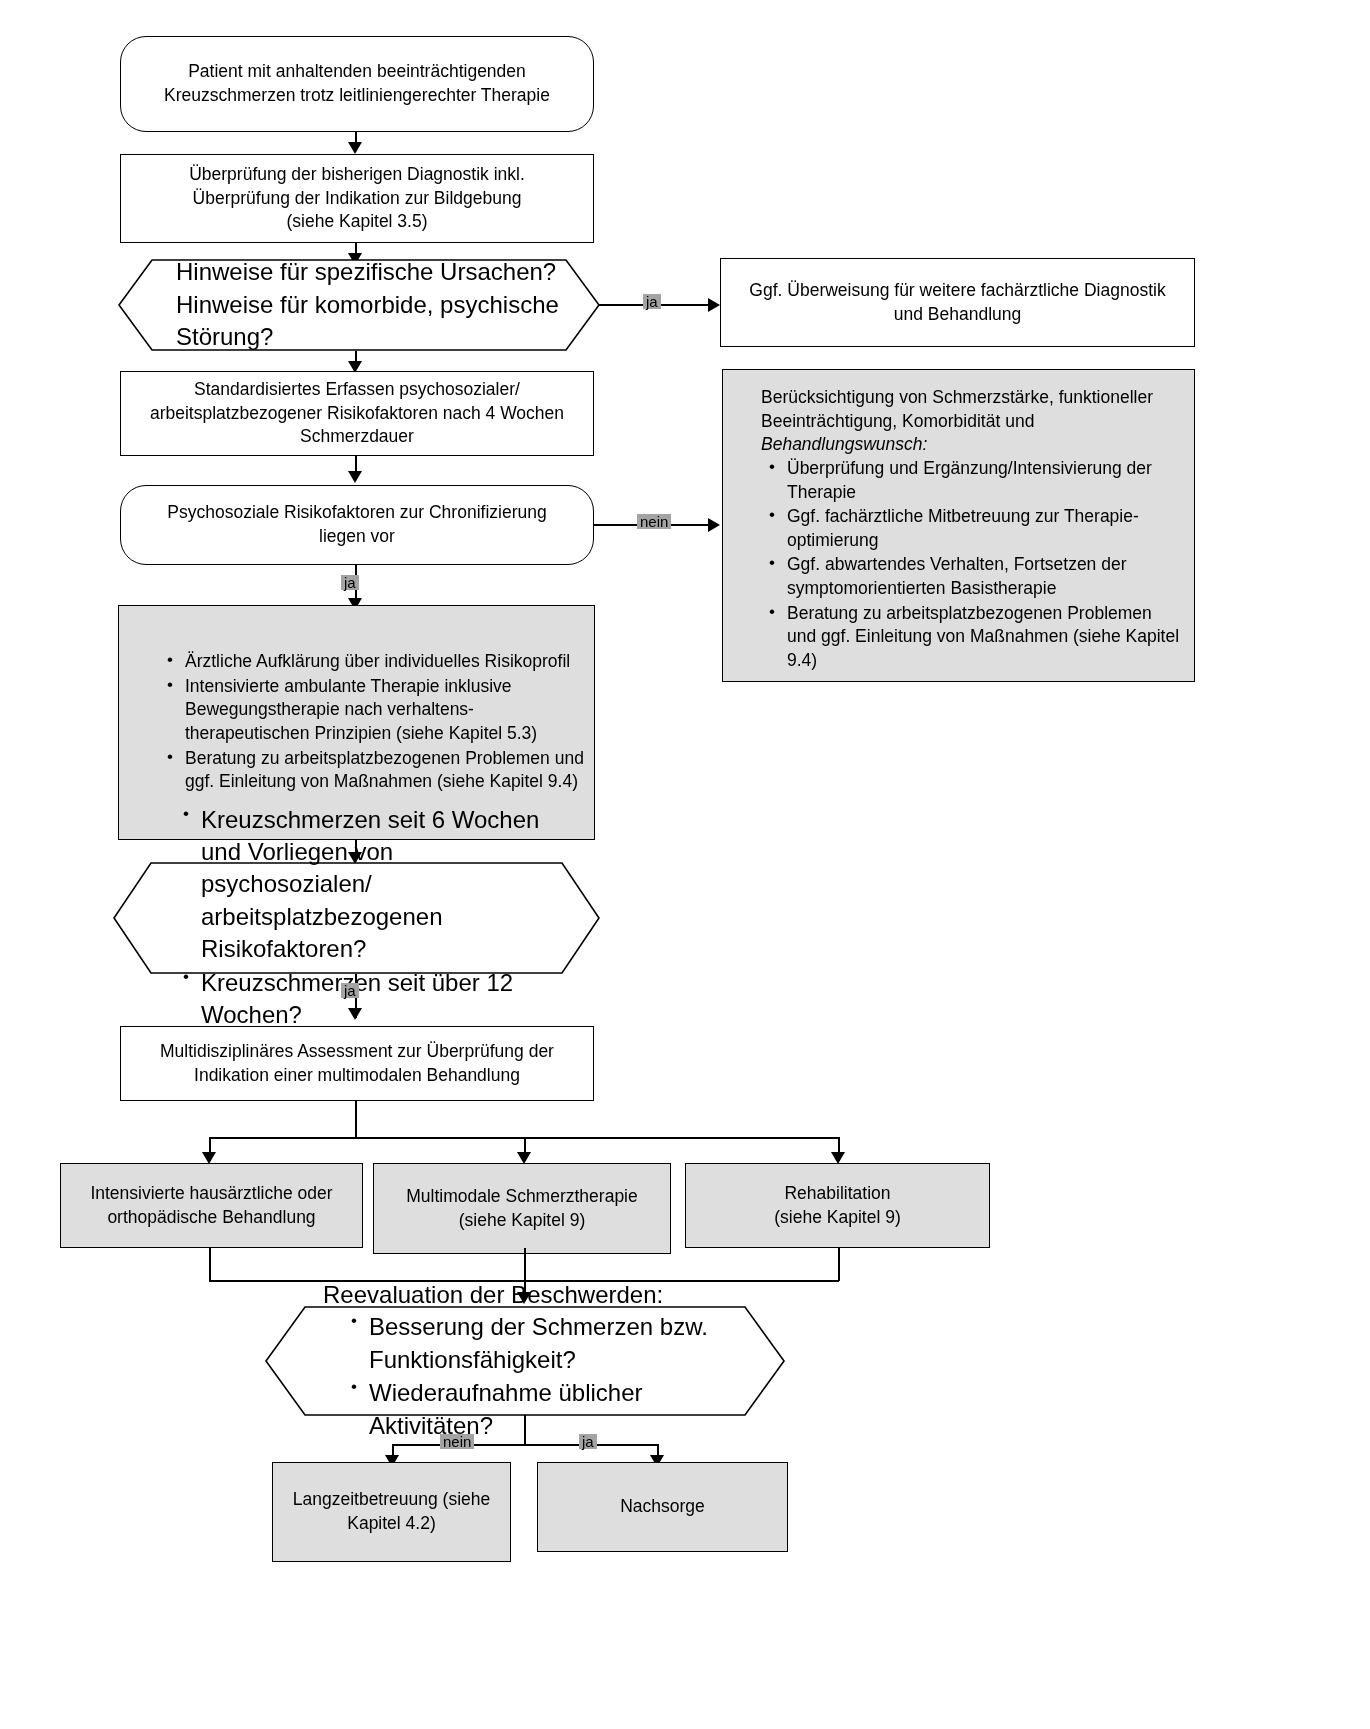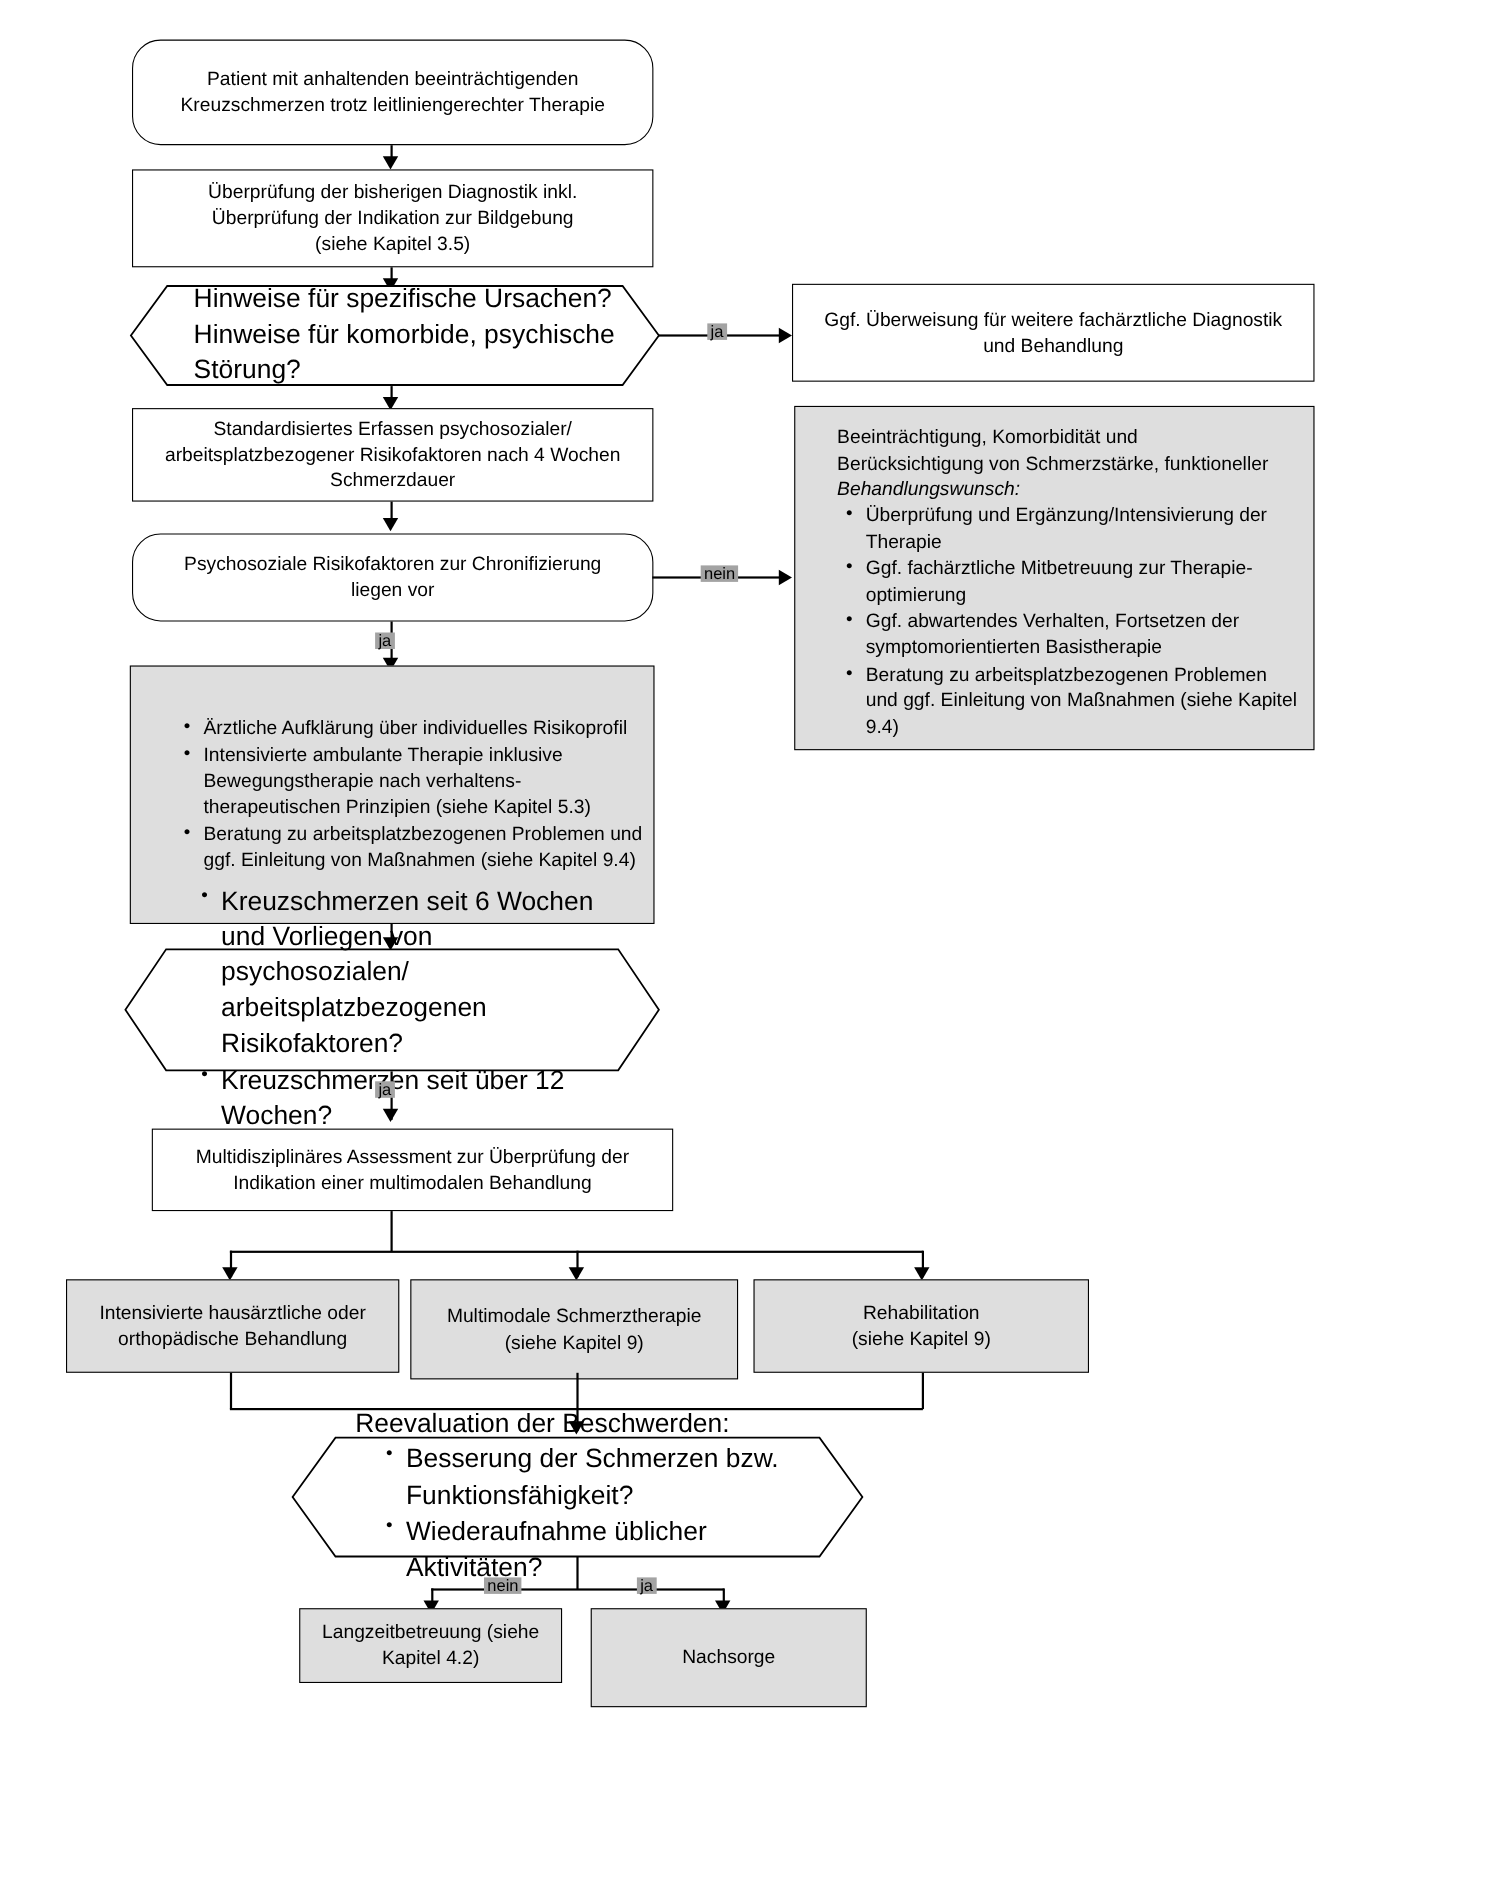--- a/index.html
+++ b/index.html
@@ -179,8 +179,8 @@
   <div class="edge-label" style="left:637px; top:514px;">nein</div>
 
   <div class="node rect shaded" style="left:722px; top:369px; width:473px; height:313px; justify-content:flex-start; padding-top:16px;">
+    <div class="para" style="padding-left:28px;">Berücksichtigung von Schmerzstärke, funktioneller</div>
     <div class="para" style="padding-left:28px;">Beeinträchtigung, Komorbidität und</div>
-    <div class="para" style="padding-left:28px;">Berücksichtigung von Schmerzstärke, funktioneller</div>
     <div class="para" style="padding-left:28px;font-style:italic;">Behandlungswunsch:</div>
     <ul class="bl" style="margin-left:28px;">
       <li>Überprüfung und Ergänzung/Intensivierung der Therapie</li>

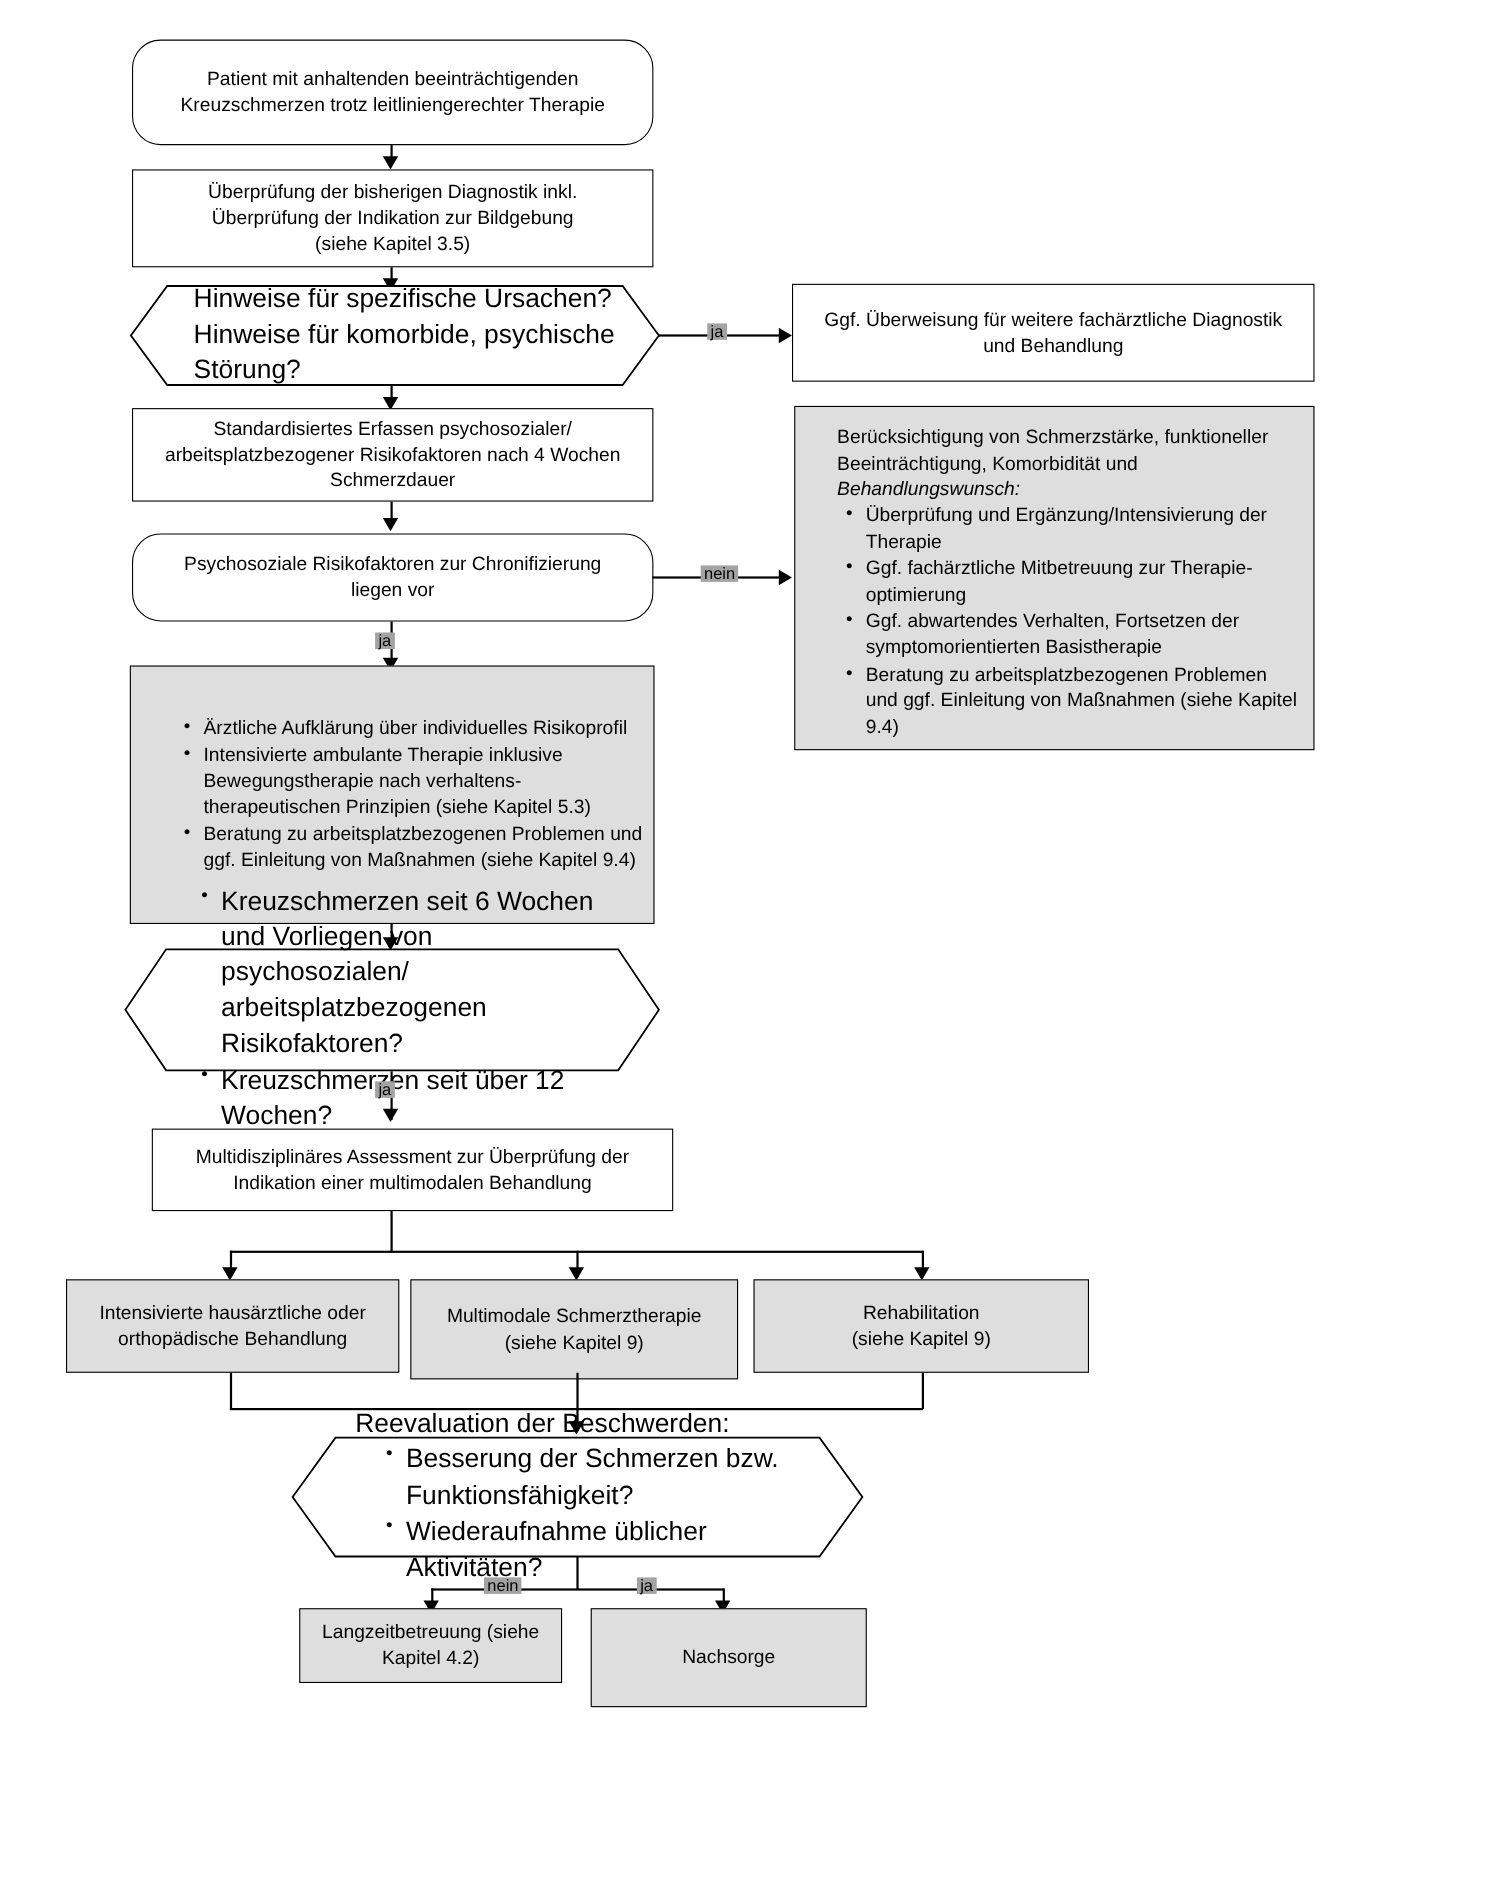--- a/index.html
+++ b/index.html
@@ -221,7 +221,7 @@
   <div class="arrowhead" style="left:348px; top:1008px;"></div>
   <div class="edge-label" style="left:341px; top:983px;">ja</div>
 
-  <div class="node rect" style="left:120px; top:1026px; width:474px; height:75px;margin-left:18px;">
+  <div class="node rect" style="left:120px; top:1026px; width:474px; height:75px;">
     <div>Multidisziplinäres Assessment zur Überprüfung der</div>
     <div>Indikation einer multimodalen Behandlung</div>
   </div>

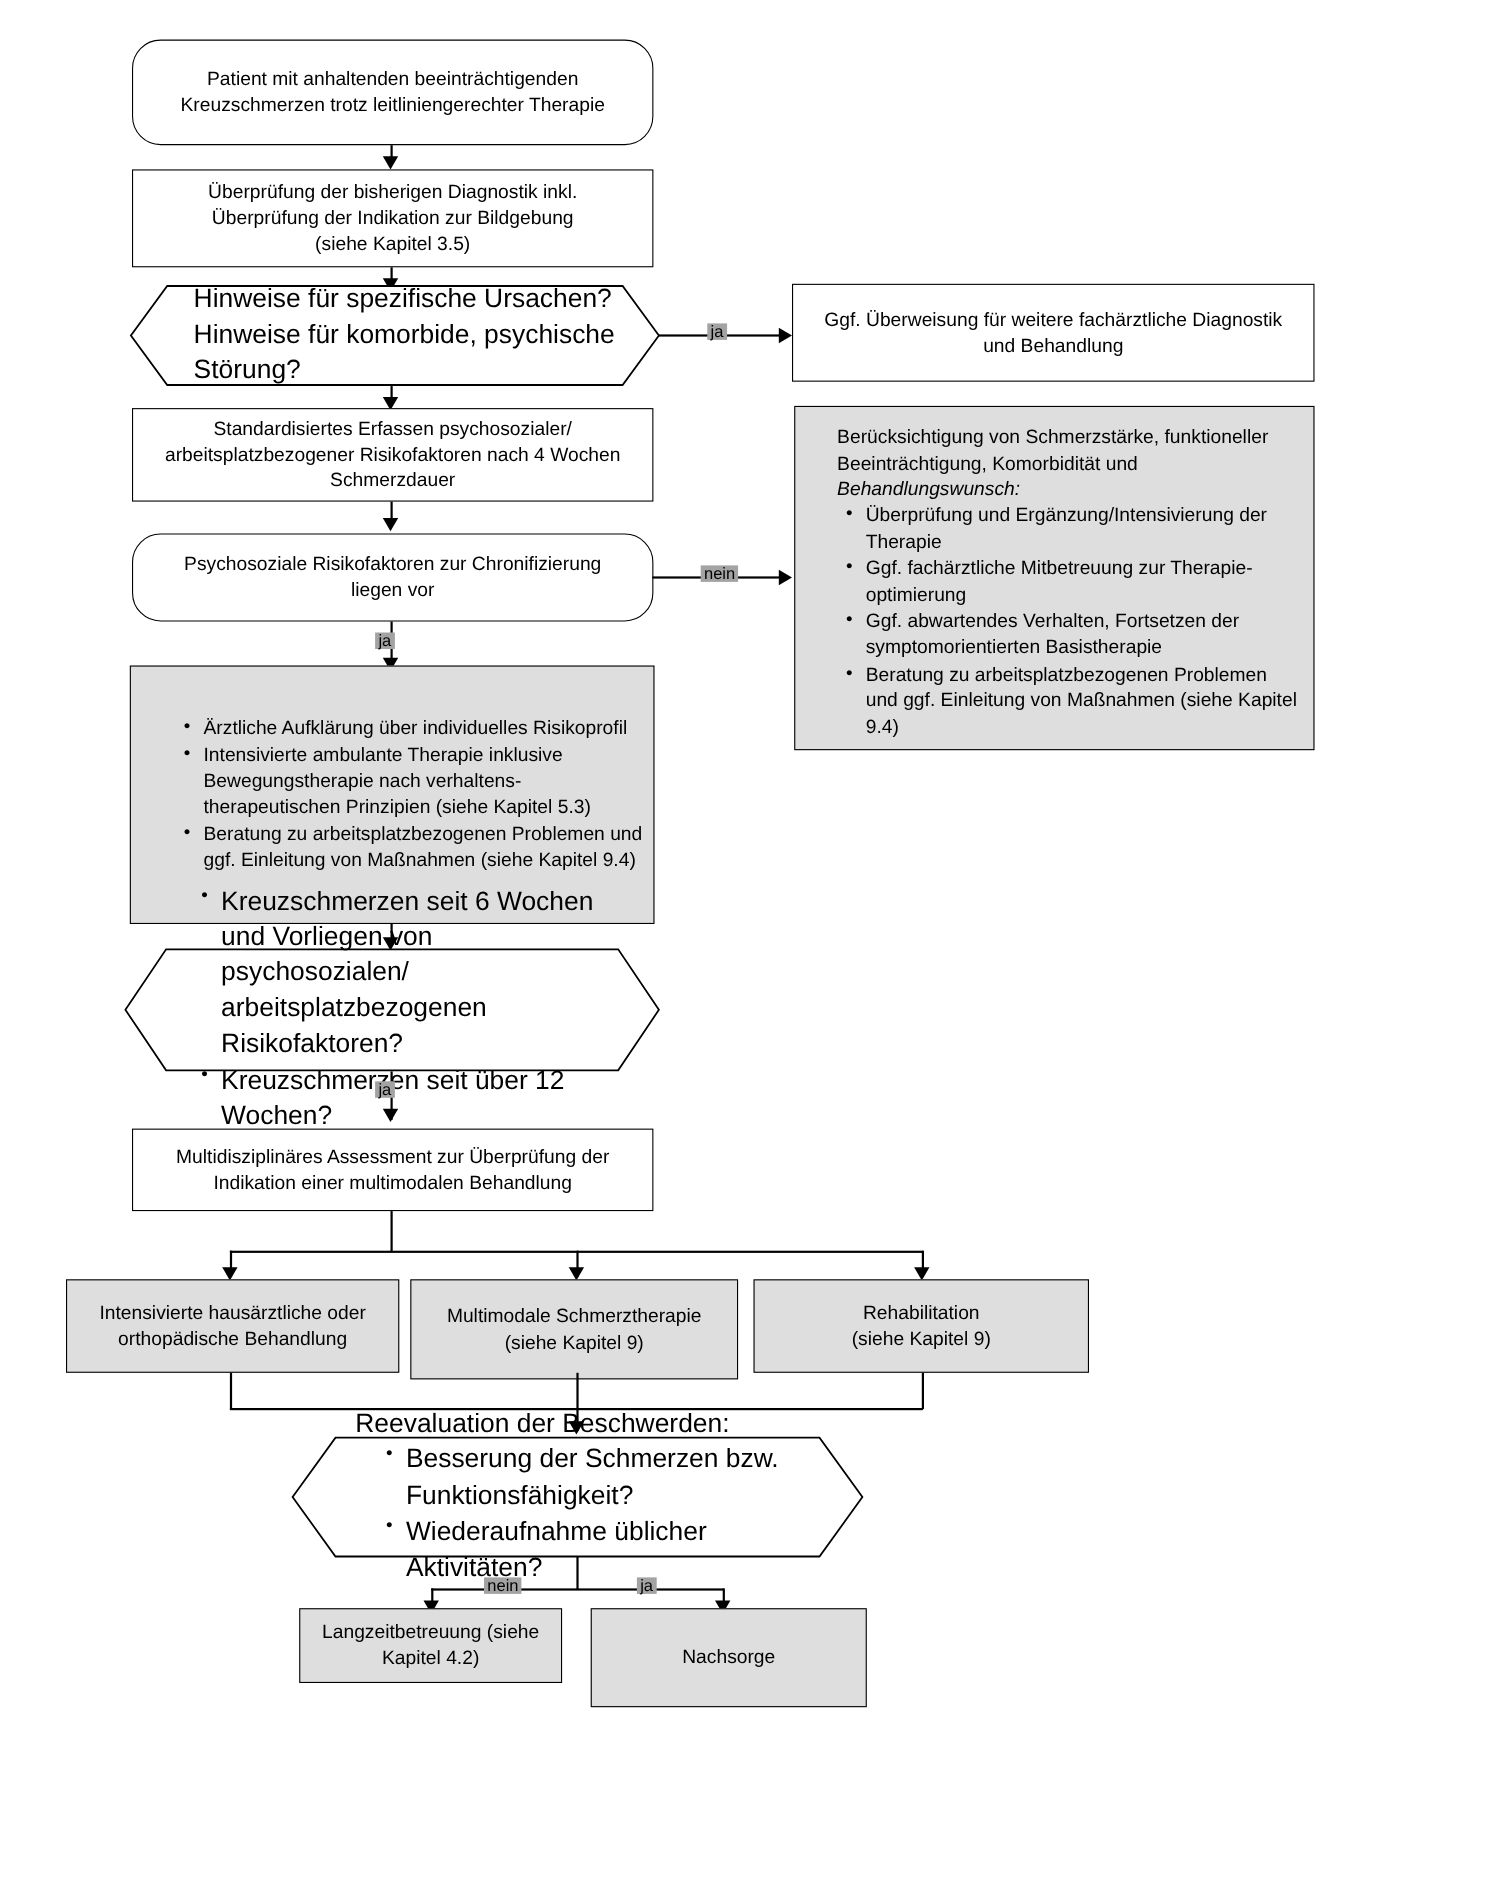--- a/index.html
+++ b/index.html
@@ -278,7 +278,7 @@
   <div class="edge-label" style="left:440px; top:1434px;">nein</div>
   <div class="edge-label" style="left:579px; top:1434px;">ja</div>
 
-  <div class="node rect shaded" style="left:272px; top:1462px; width:239px; height:68px;">
+  <div class="node rect shaded" style="left:272px; top:1462px; width:239px; height:100px;">
     <div>Langzeitbetreuung (siehe</div>
     <div>Kapitel 4.2)</div>
   </div>

